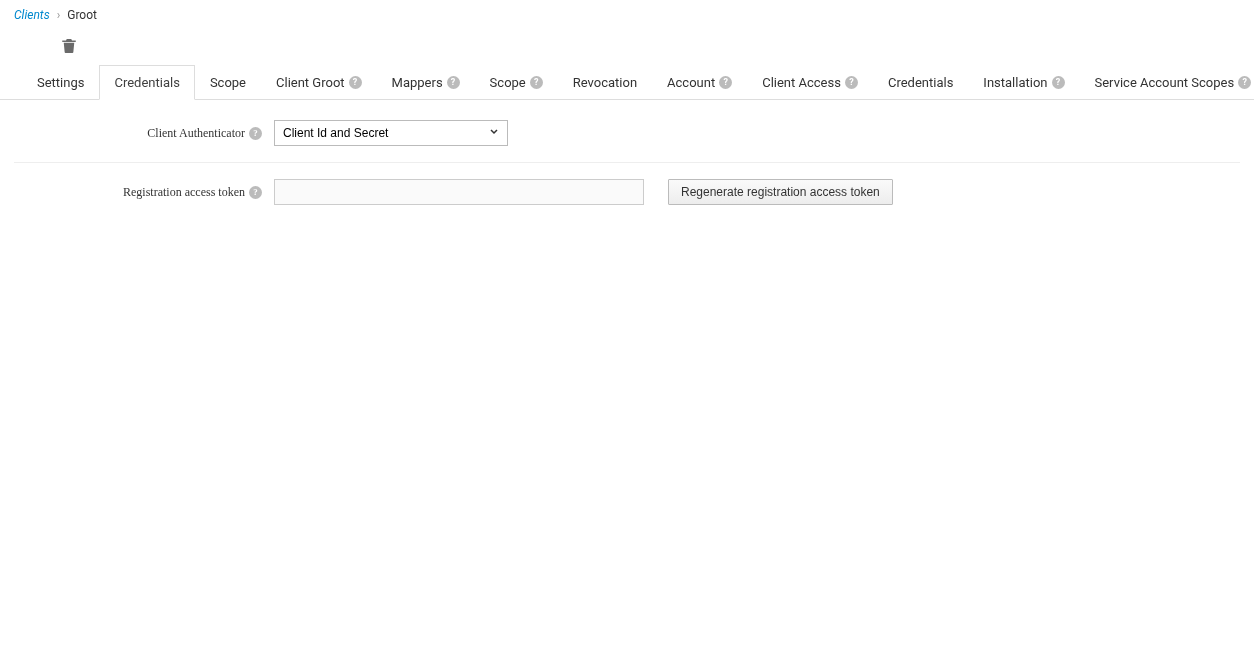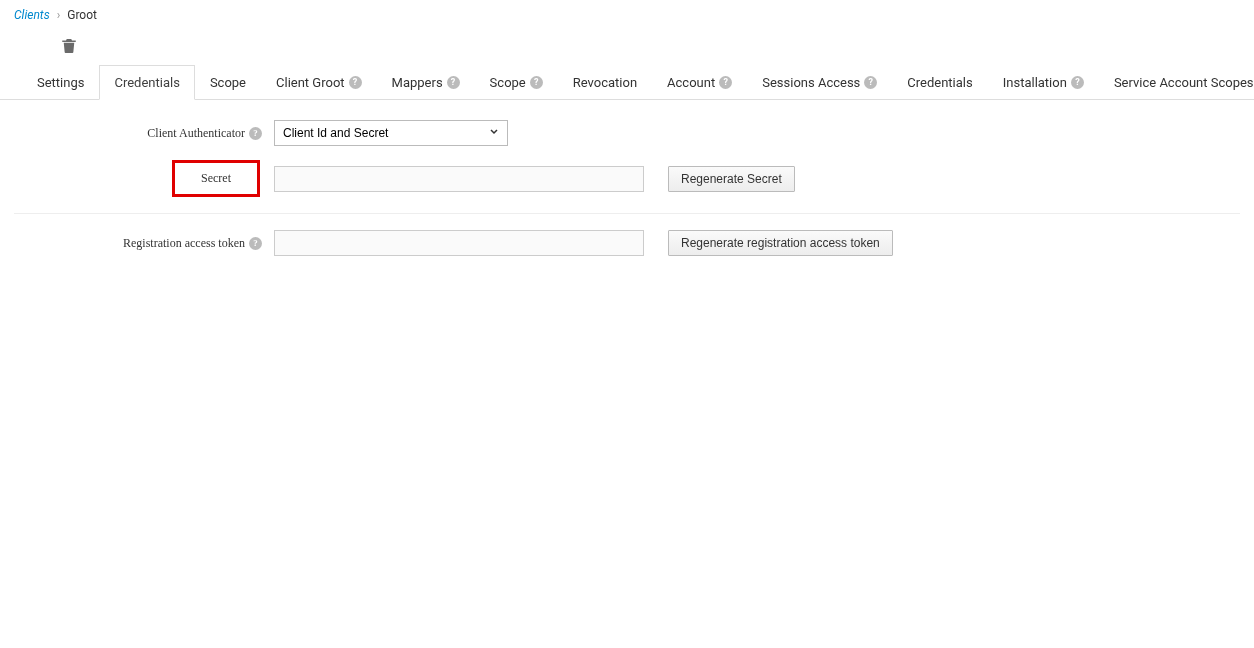--- a/index.html
+++ b/index.html
@@ -201,7 +201,7 @@
       <span class="help-icon">?</span>
     </div>
     <div class="tab">
-      <span>Sessions Access</span>
+      <span>Client Access</span>
       <span class="help-icon">?</span>
     </div>
     <div class="tab">

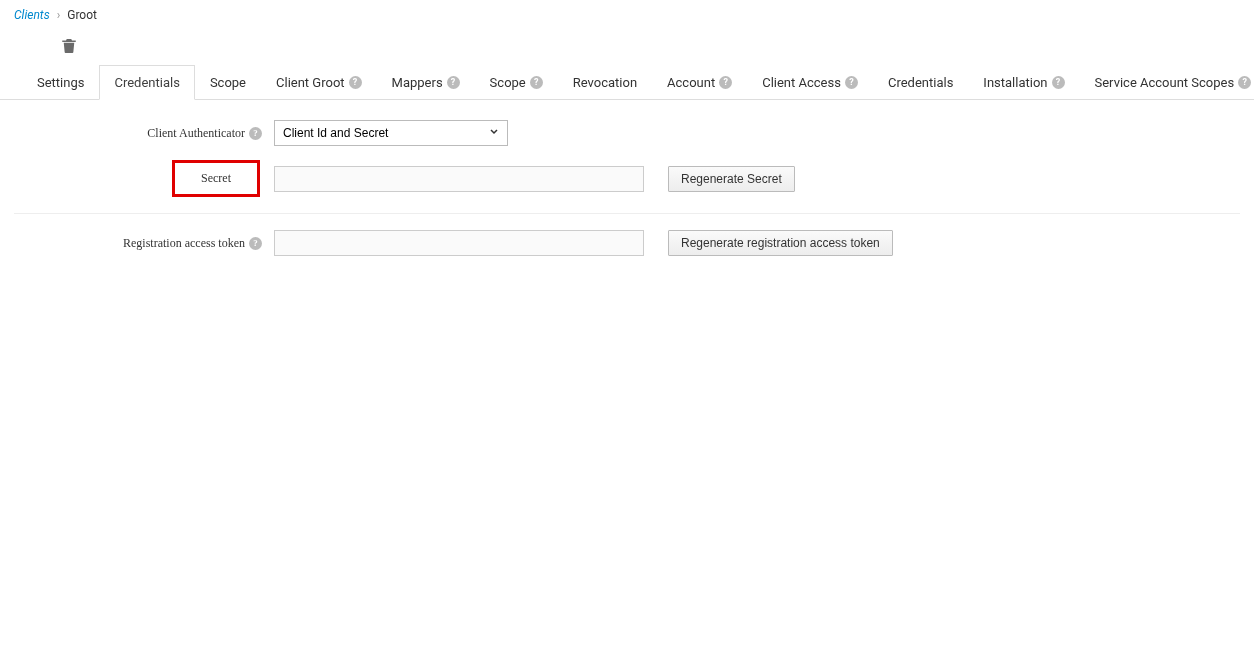--- a/index.html
+++ b/index.html
@@ -238,15 +238,6 @@
     </div>
   </div>
 
-  <div class="form-row">
-    <div class="form-label-col">
-      <span class="secret-label-hl">Secret</span>
-    </div>
-    <div class="form-field-col">
-      <input type="text" class="text-input" readonly="" value="" style="">
-      <button class="btn">Regenerate Secret</button>
-    </div>
-  </div>
 
   <hr class="divider">
 

